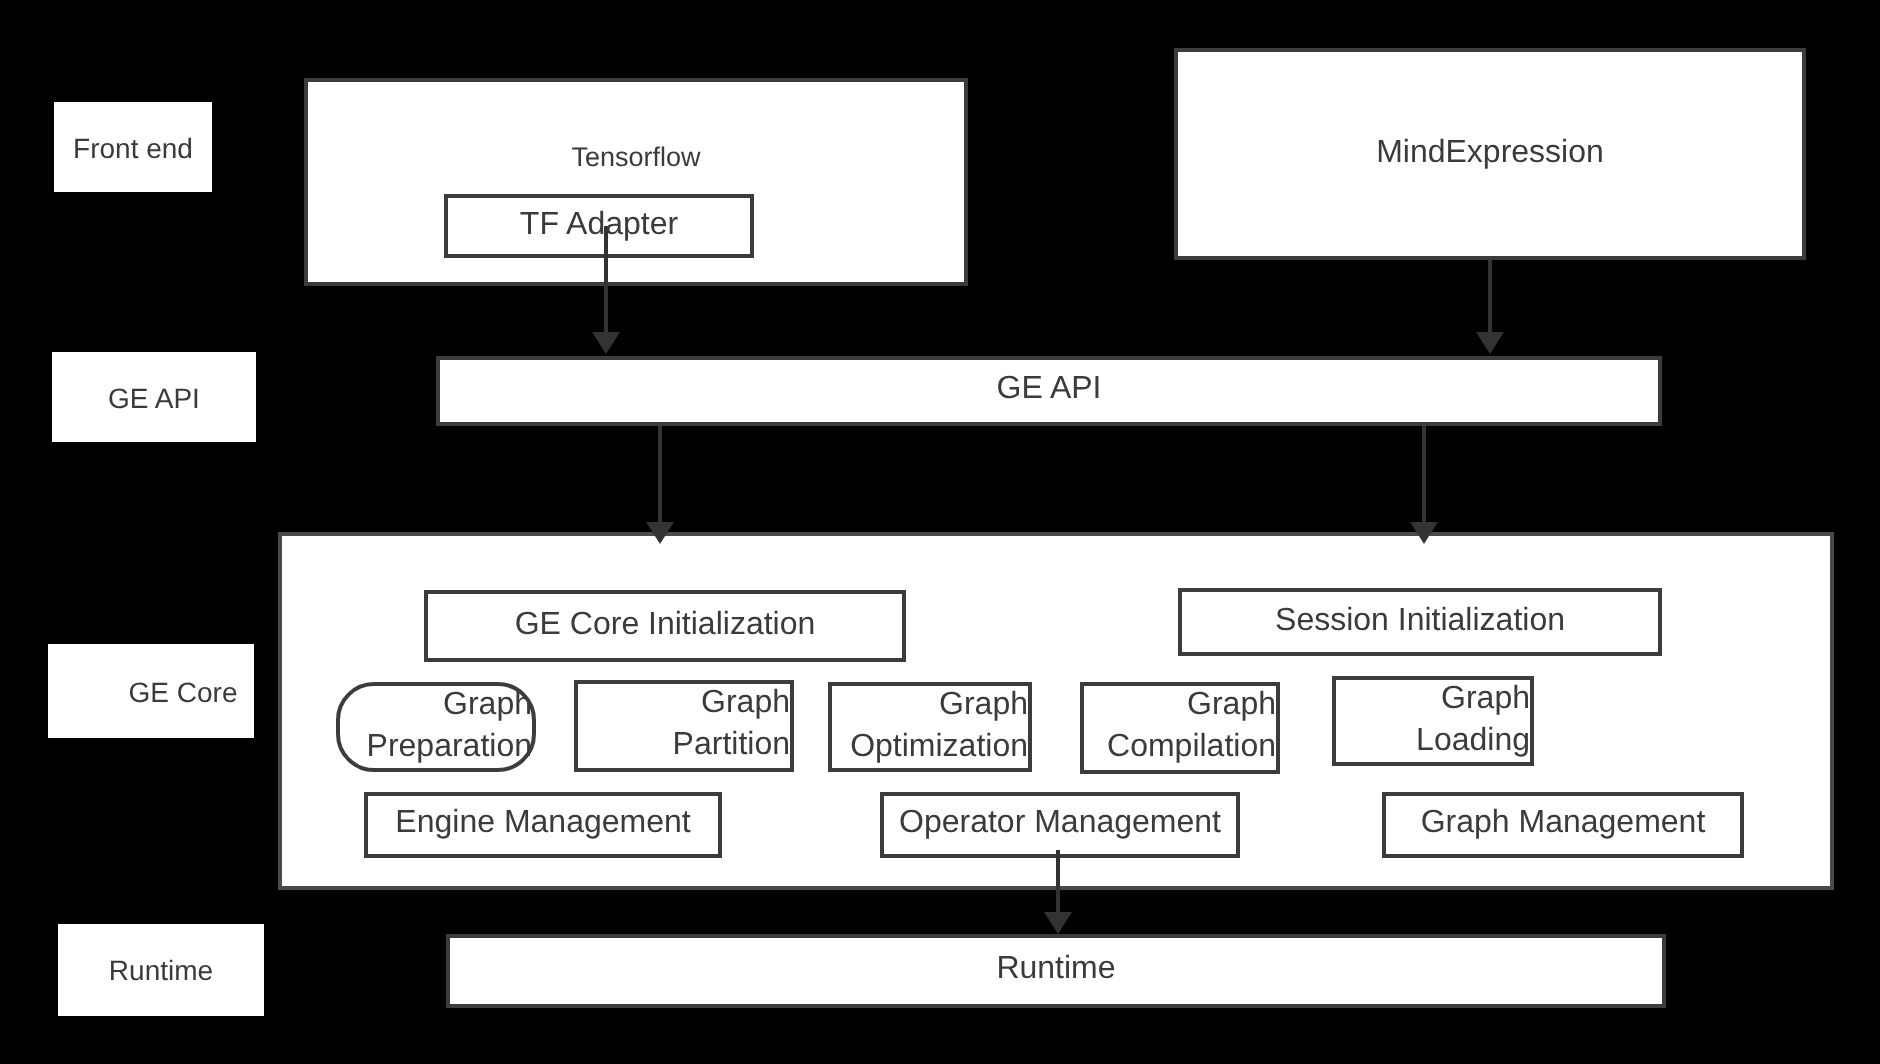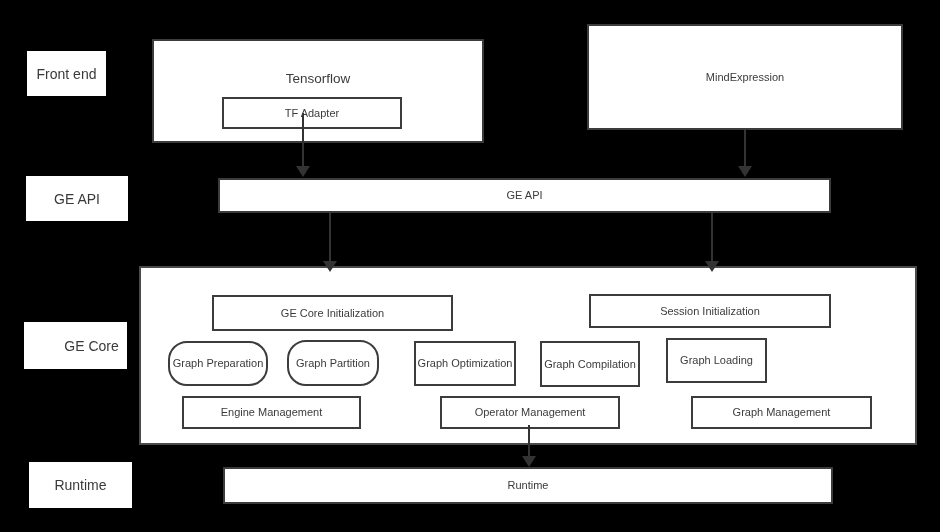--- a/index.html
+++ b/index.html
@@ -31,7 +31,7 @@
     align-items: center;
     justify-content: center;
     text-align: right;
-    font-size: 11px;
+    font-size: 16px;
     color: #3b3b3b;
     line-height: 1.3;
   }

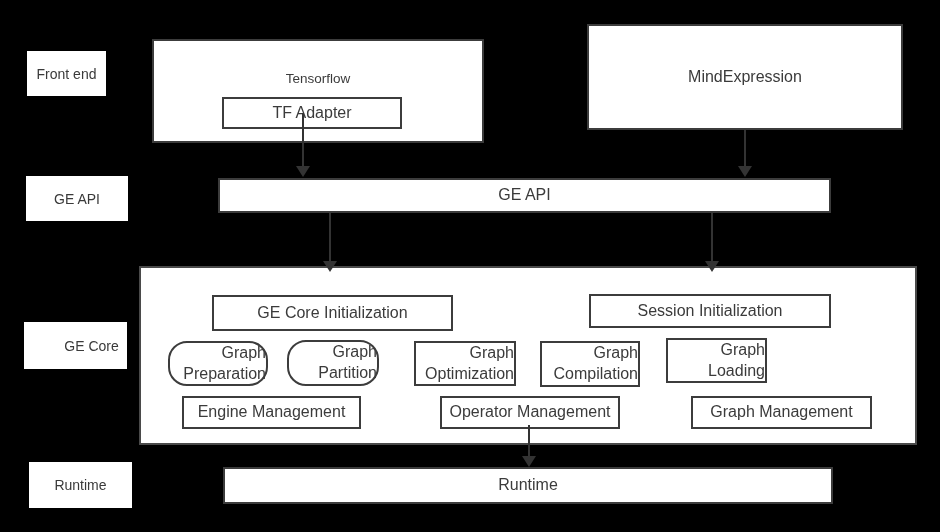--- a/index.html
+++ b/index.html
@@ -76,7 +76,7 @@
 
 <div class="abs container-box" style="left:152px; top:25px; width:332px; height:104px; border-color:#3c3c3c;margin-top:14px;">
   <div class="tf-title">Tensorflow</div>
-  <div class="node" style="position:absolute; left:68px; top:56px; width:180px; height:32px;">TF Adapter</div>
+  <div class="node" style="position:absolute; left:68px; top:56px; width:155px; height:32px;">TF Adapter</div>
 </div>
 
 <div class="abs node" style="left:587px; top:24px; width:316px; height:106px;">MindExpression</div>

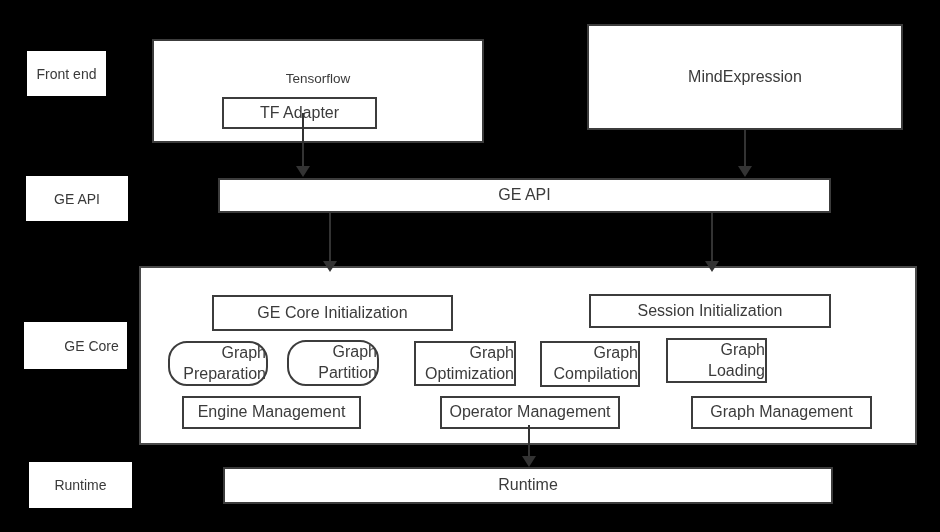--- a/index.html
+++ b/index.html
@@ -89,7 +89,7 @@
   <div class="node" style="position:absolute; left:448px; top:26px; width:242px; height:34px;">Session Initialization</div>
 
   <div class="node" style="position:absolute; left:27px; top:73px; width:100px; height:45px;border-radius:19px;">Graph Preparation</div>
-  <div class="node" style="position:absolute; left:146px; top:72px; width:92px; height:46px;border-radius:19px;">Graph Partition</div>
+  <div class="node" style="position:absolute; left:146px; top:72px; width:110px; height:46px;">Graph Partition</div>
   <div class="node" style="position:absolute; left:273px; top:73px; width:102px; height:45px;">Graph Optimization</div>
   <div class="node" style="position:absolute; left:399px; top:73px; width:100px; height:46px;">Graph Compilation</div>
   <div class="node" style="position:absolute; left:525px; top:70px; width:101px; height:45px;">Graph Loading</div>

